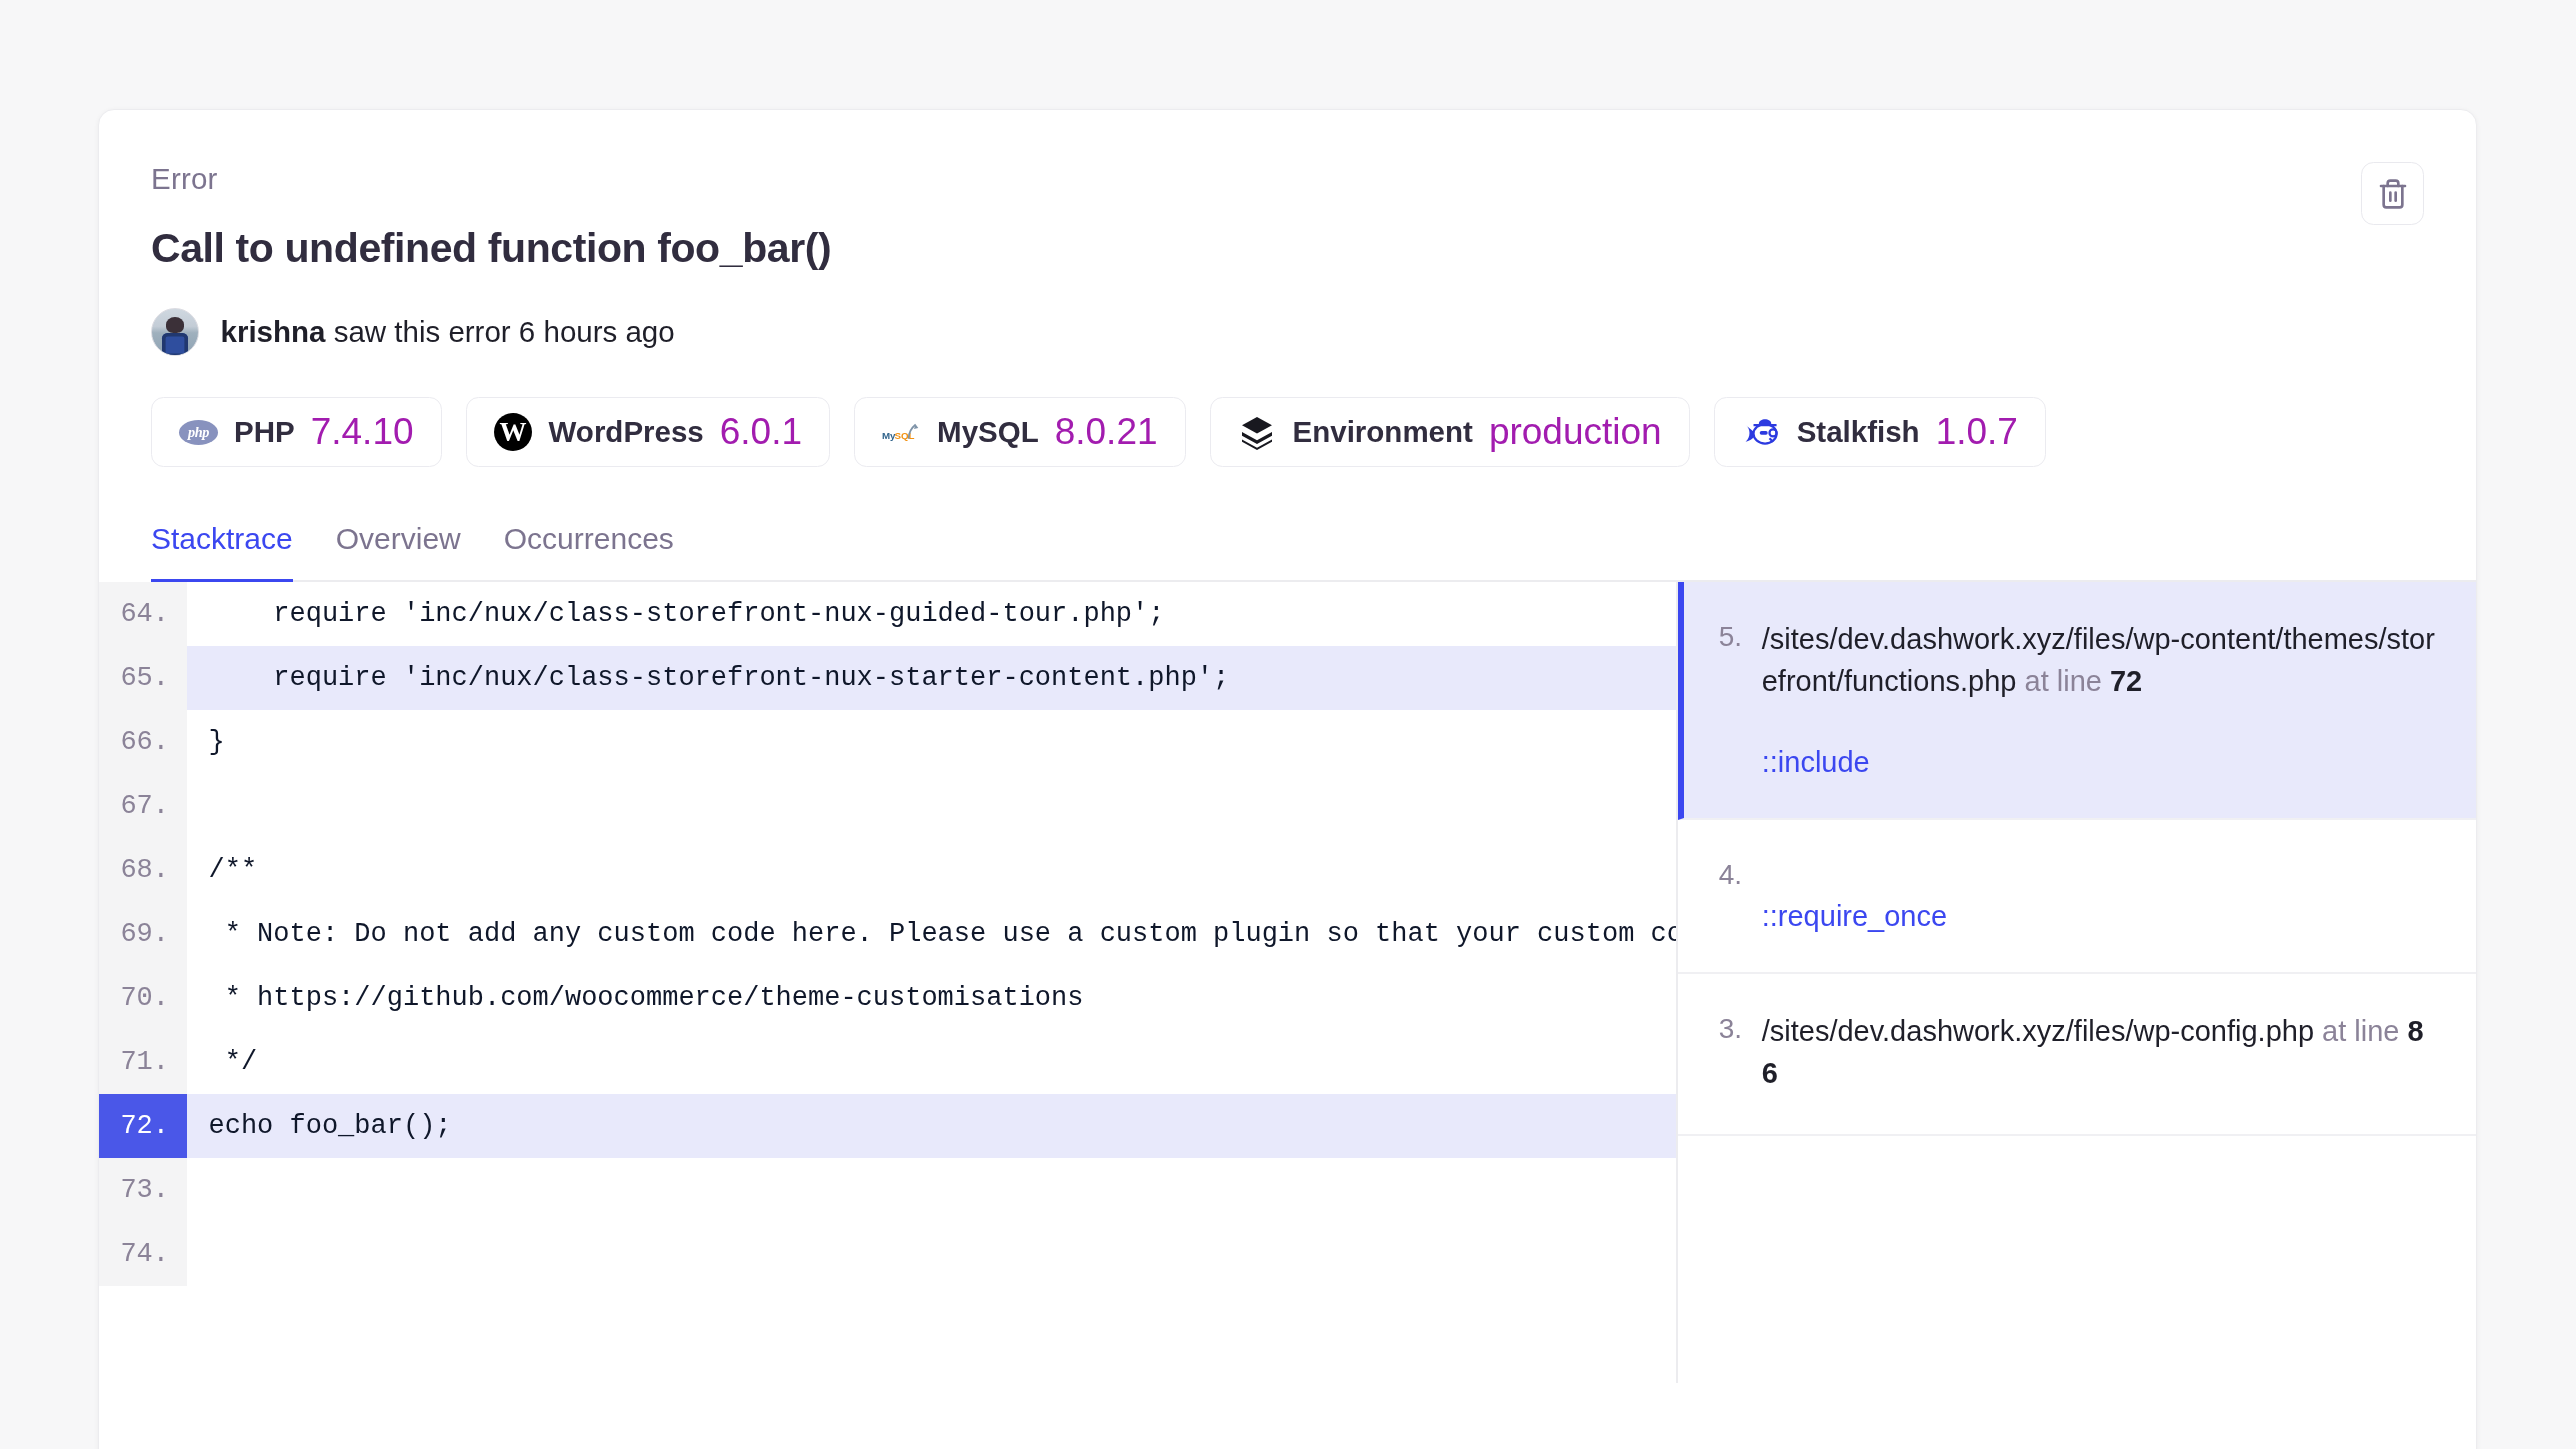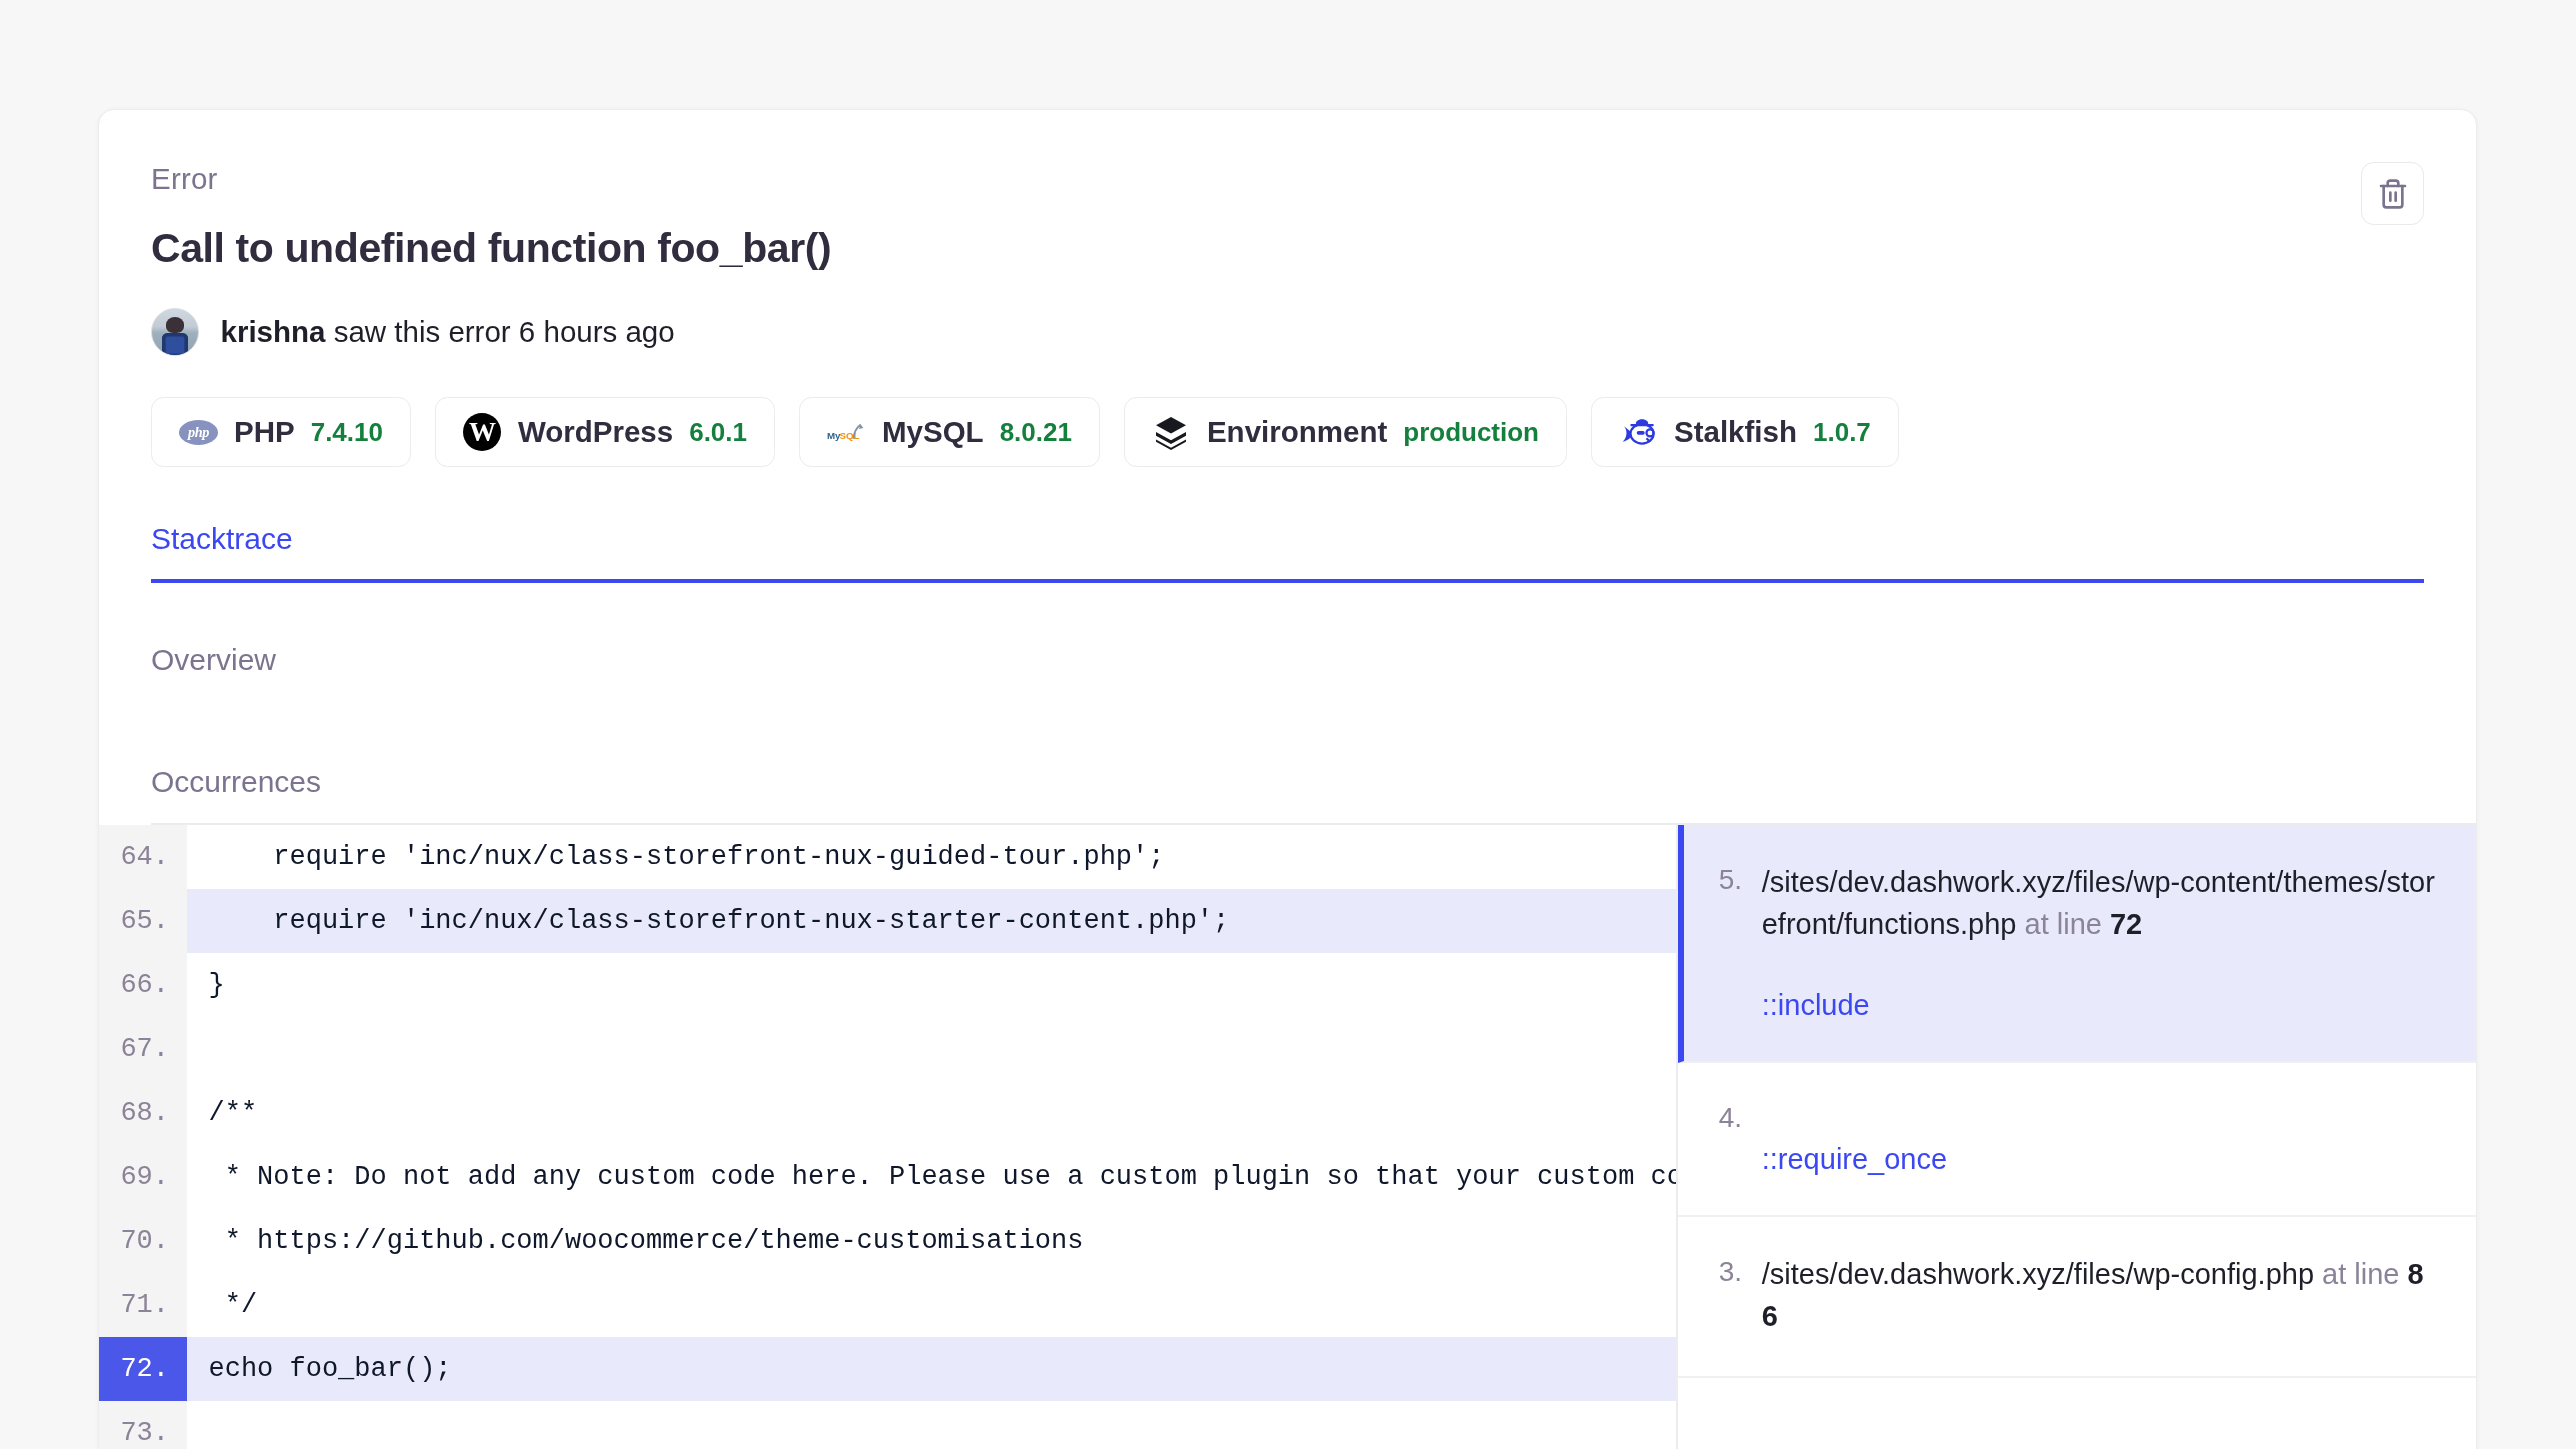--- a/index.html
+++ b/index.html
@@ -75,7 +75,7 @@
     background: #fff; white-space: nowrap;
   }
   .badge .bname { font-size: 29.5px; color: #312d3f; font-weight: bold; }
-  .badge .bval  { font-size: 26px; color: #15803d; font-weight: bold; }
+  .badge .bval  { font-size: 37px; color: #a21caf; }
   .badge .ico { width: 39px; height: 39px; flex: none; display: flex; align-items: center; justify-content: center; }
 
   .php-logo {

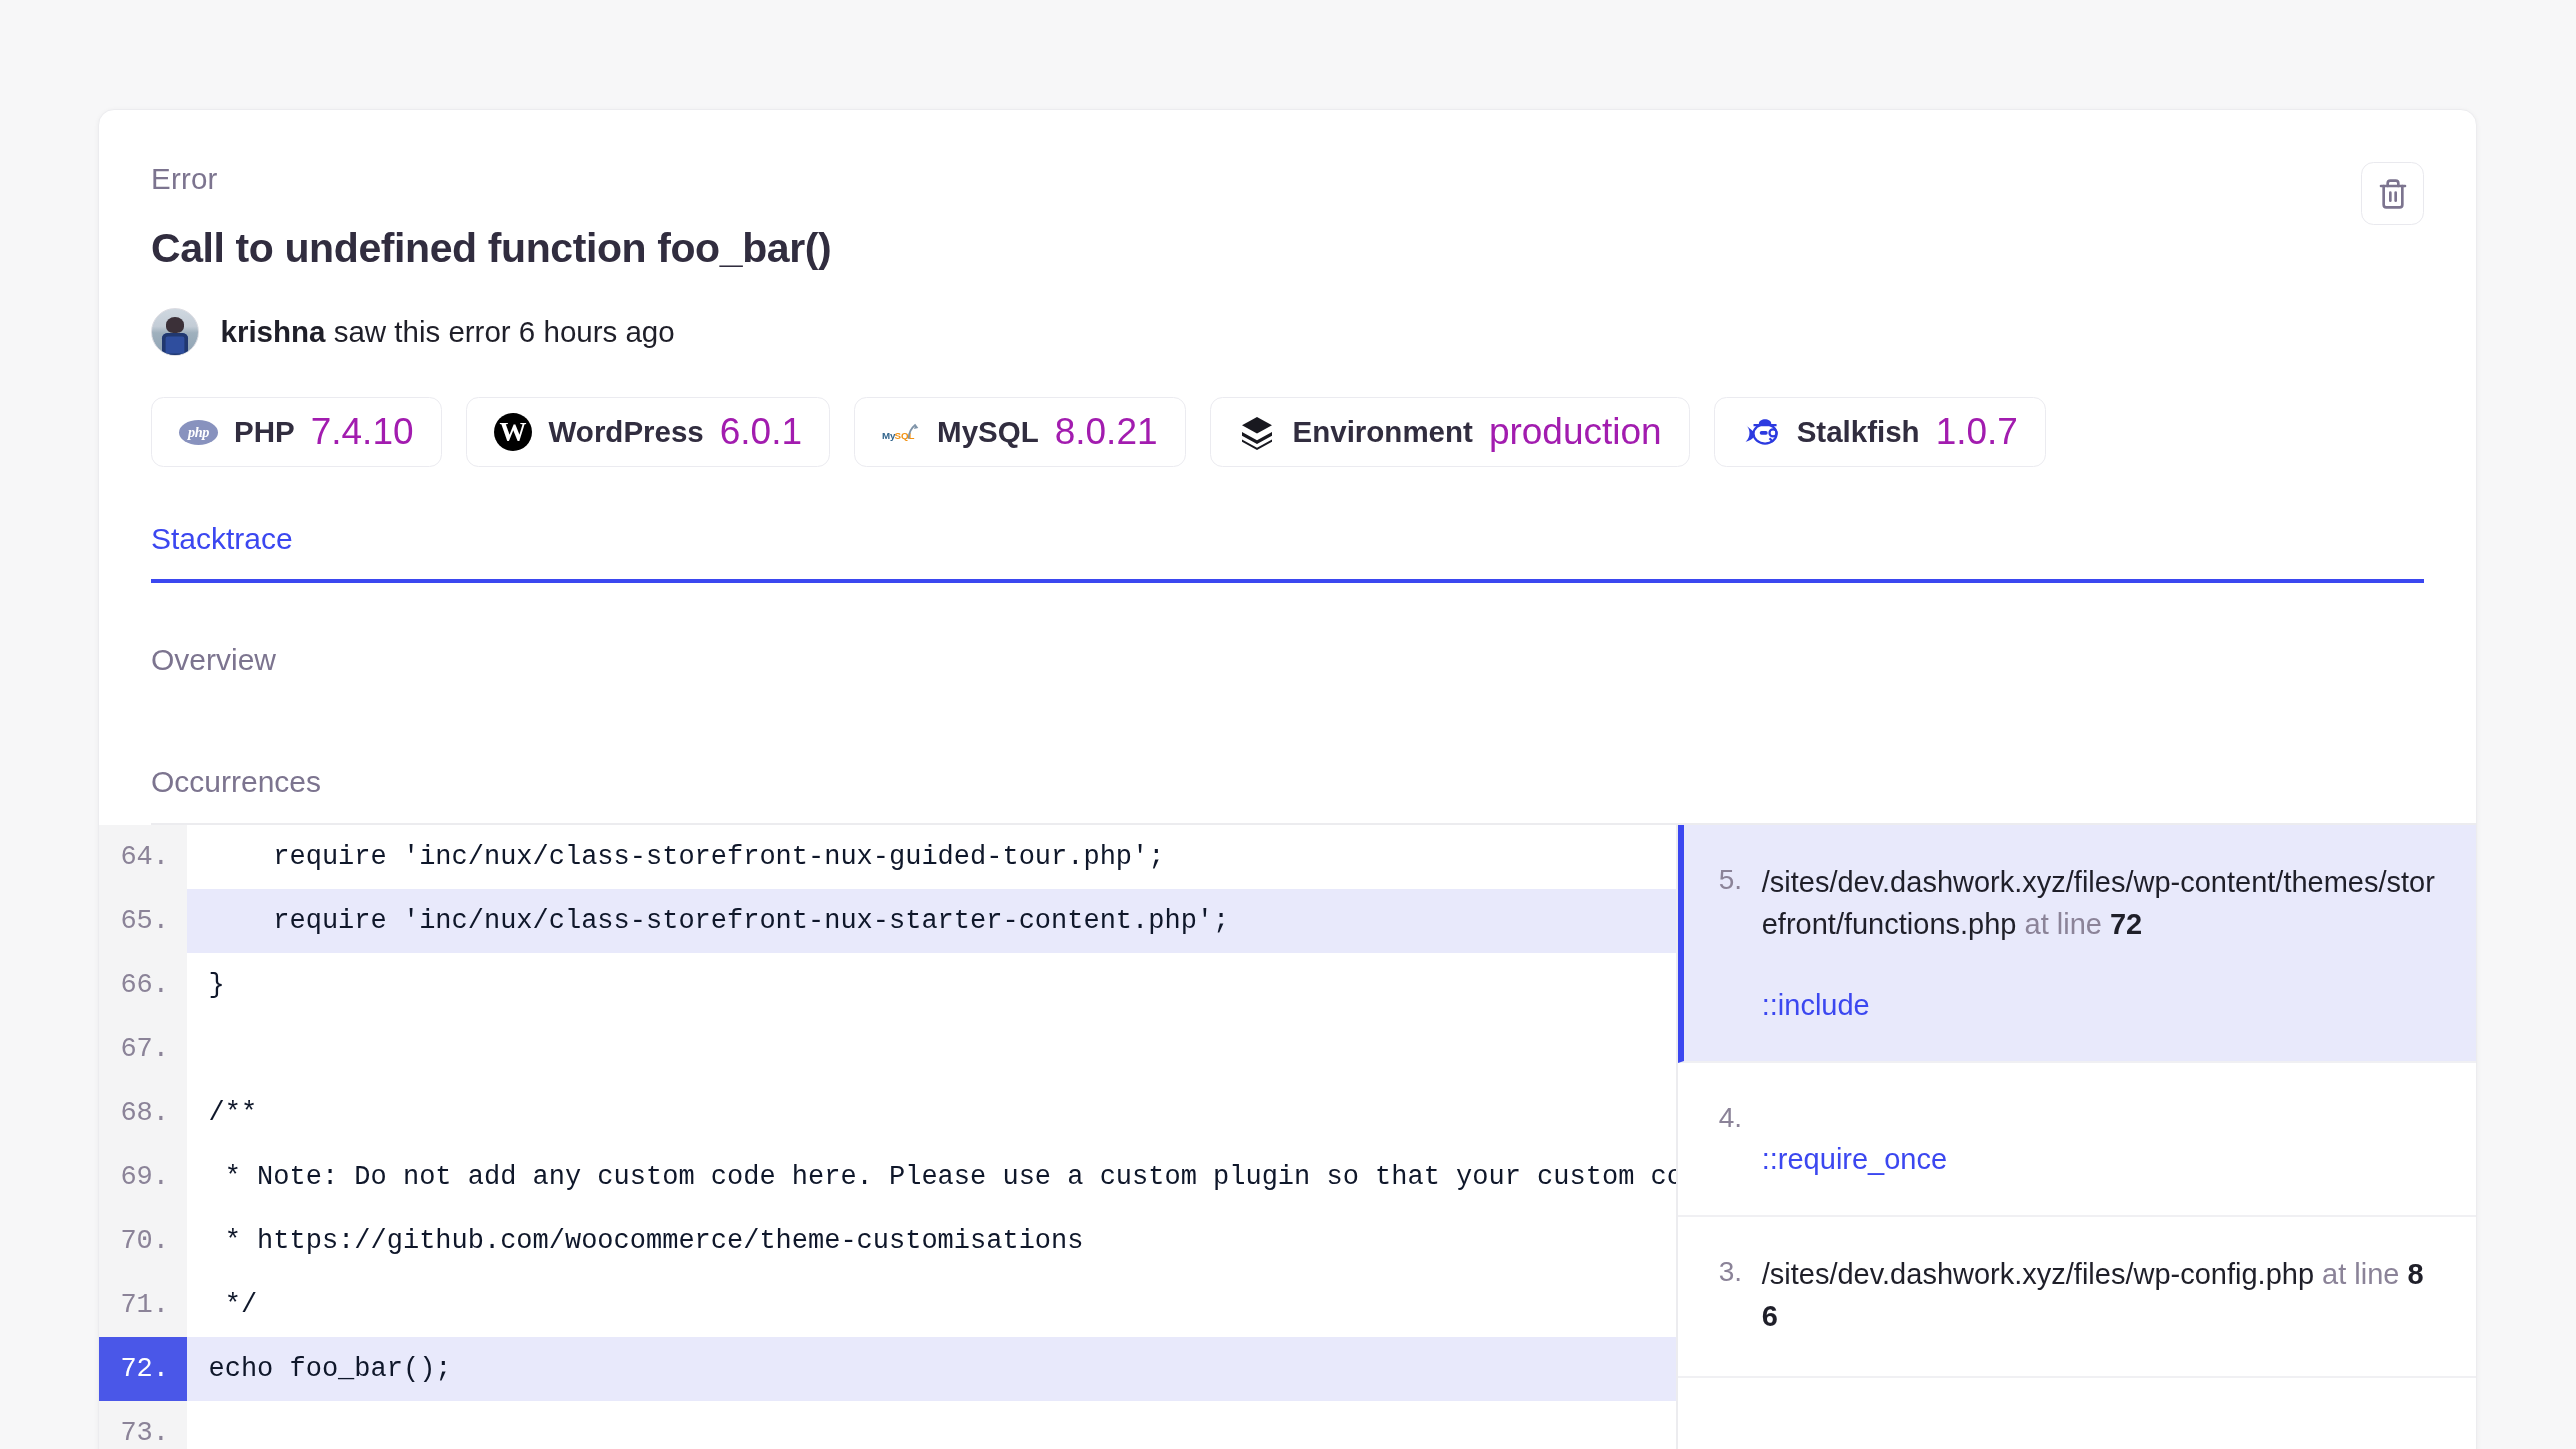--- a/index.html
+++ b/index.html
@@ -95,8 +95,8 @@
 
   
   .tabs {
-    display: flex; gap: 63px; margin: 55px 0 0 52px;
-    border-bottom: 2.7px solid #ececef; padding-right: 52px; flex-direction: column;
+    display: flex; gap: 43px; margin: 55px 0 0 52px;
+    border-bottom: 2.7px solid #ececef; padding-right: 52px;
   }
   .tab {
     font-size: 30px; color: #7c748f; padding-bottom: 23px;

